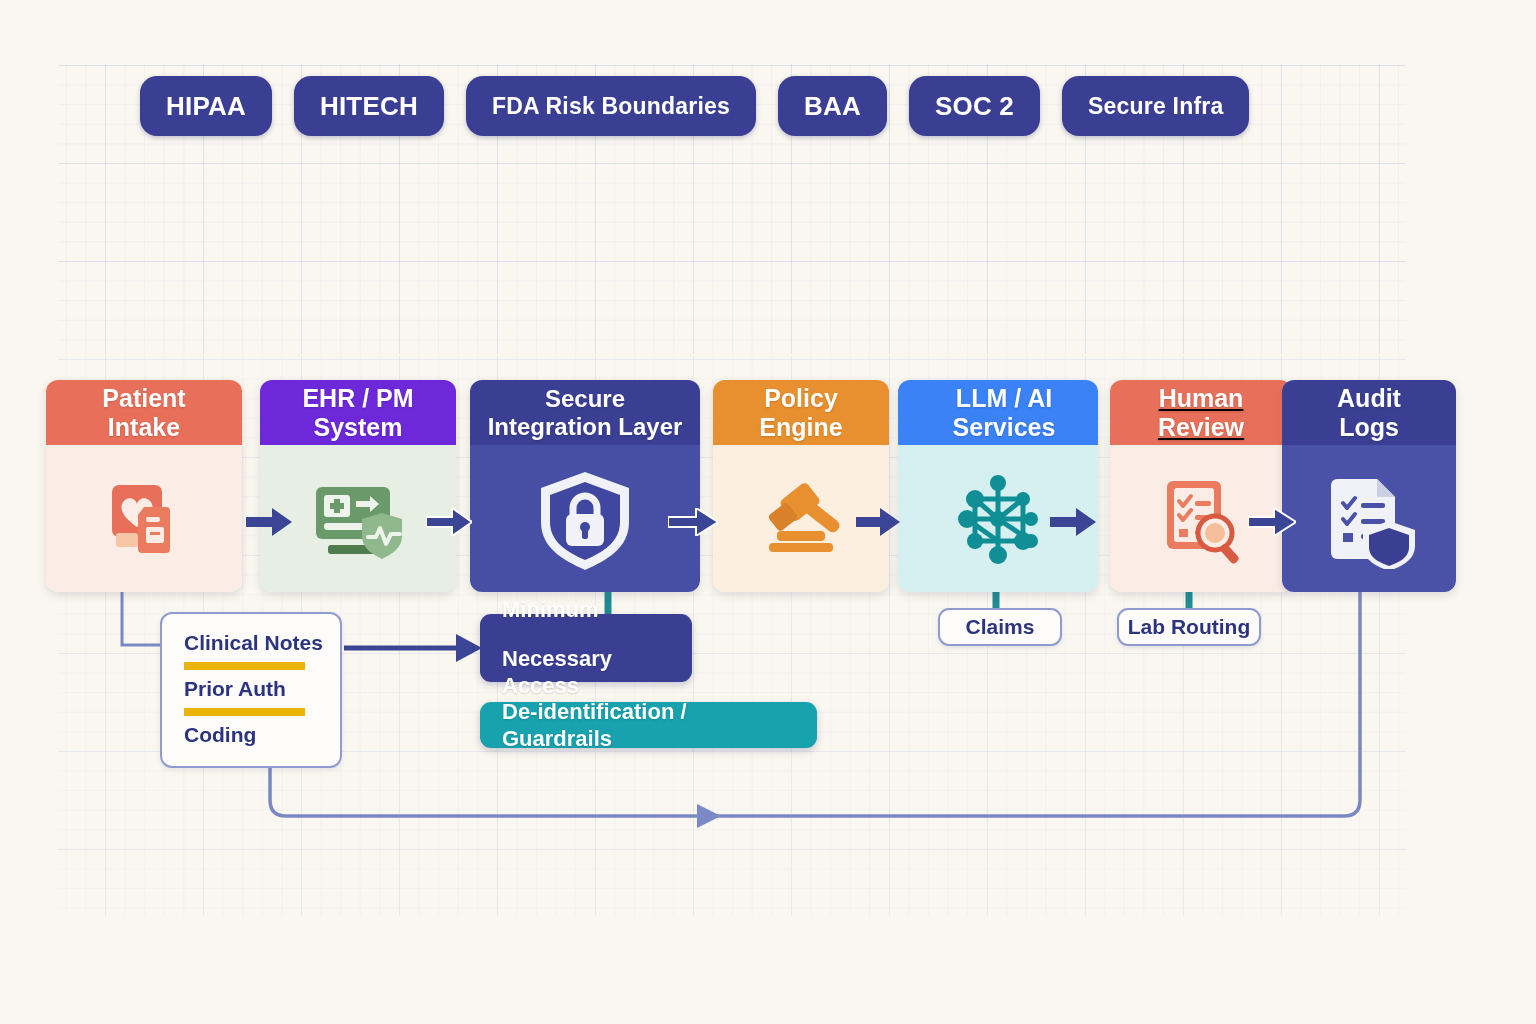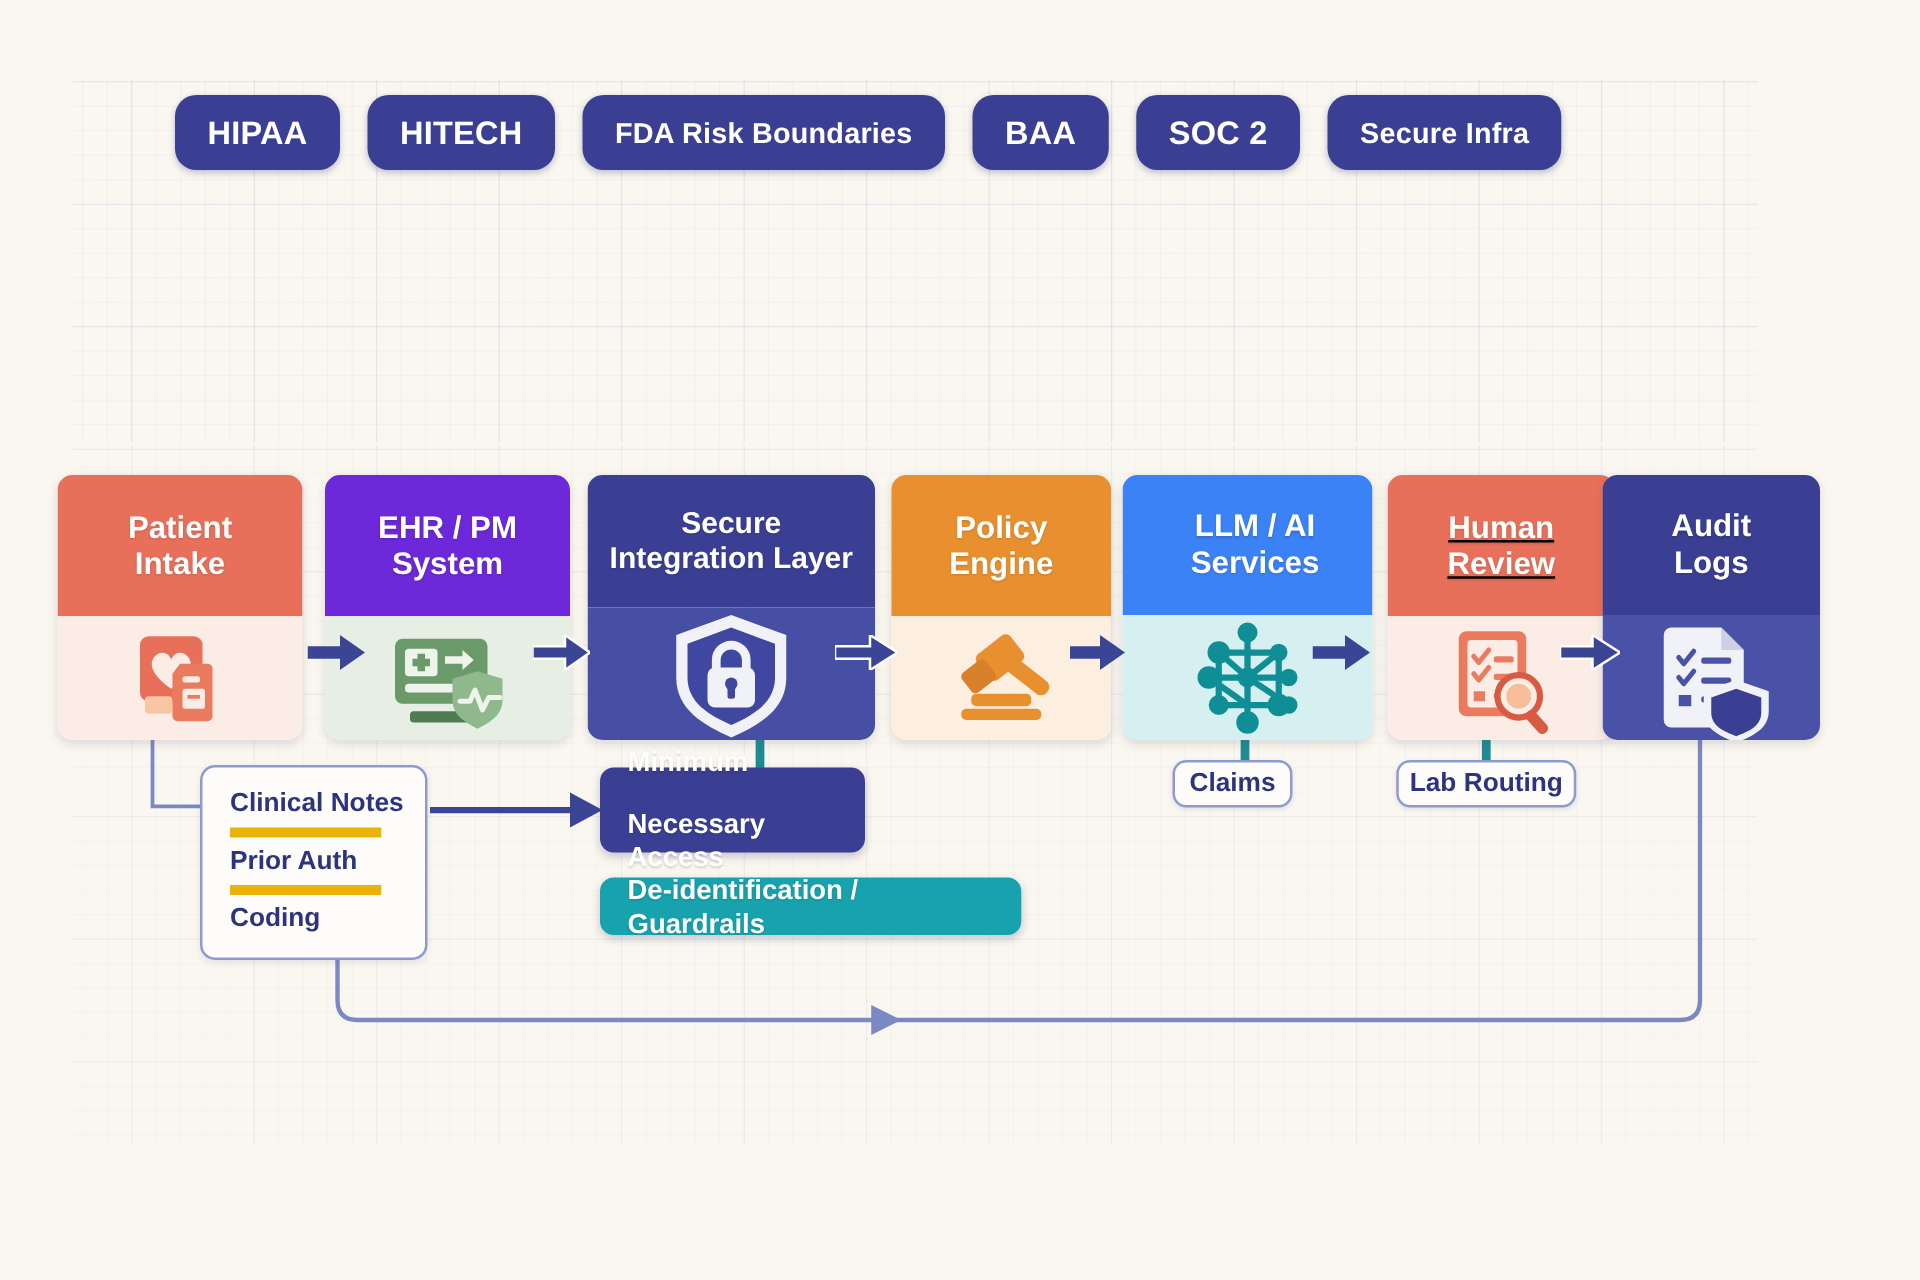--- a/index.html
+++ b/index.html
@@ -98,7 +98,7 @@
     flex-direction: column;
   }
   .stage-head {
-    height: 113px;
+    height: 65px;
     display: flex;
     flex-direction: column;
     align-items: center;

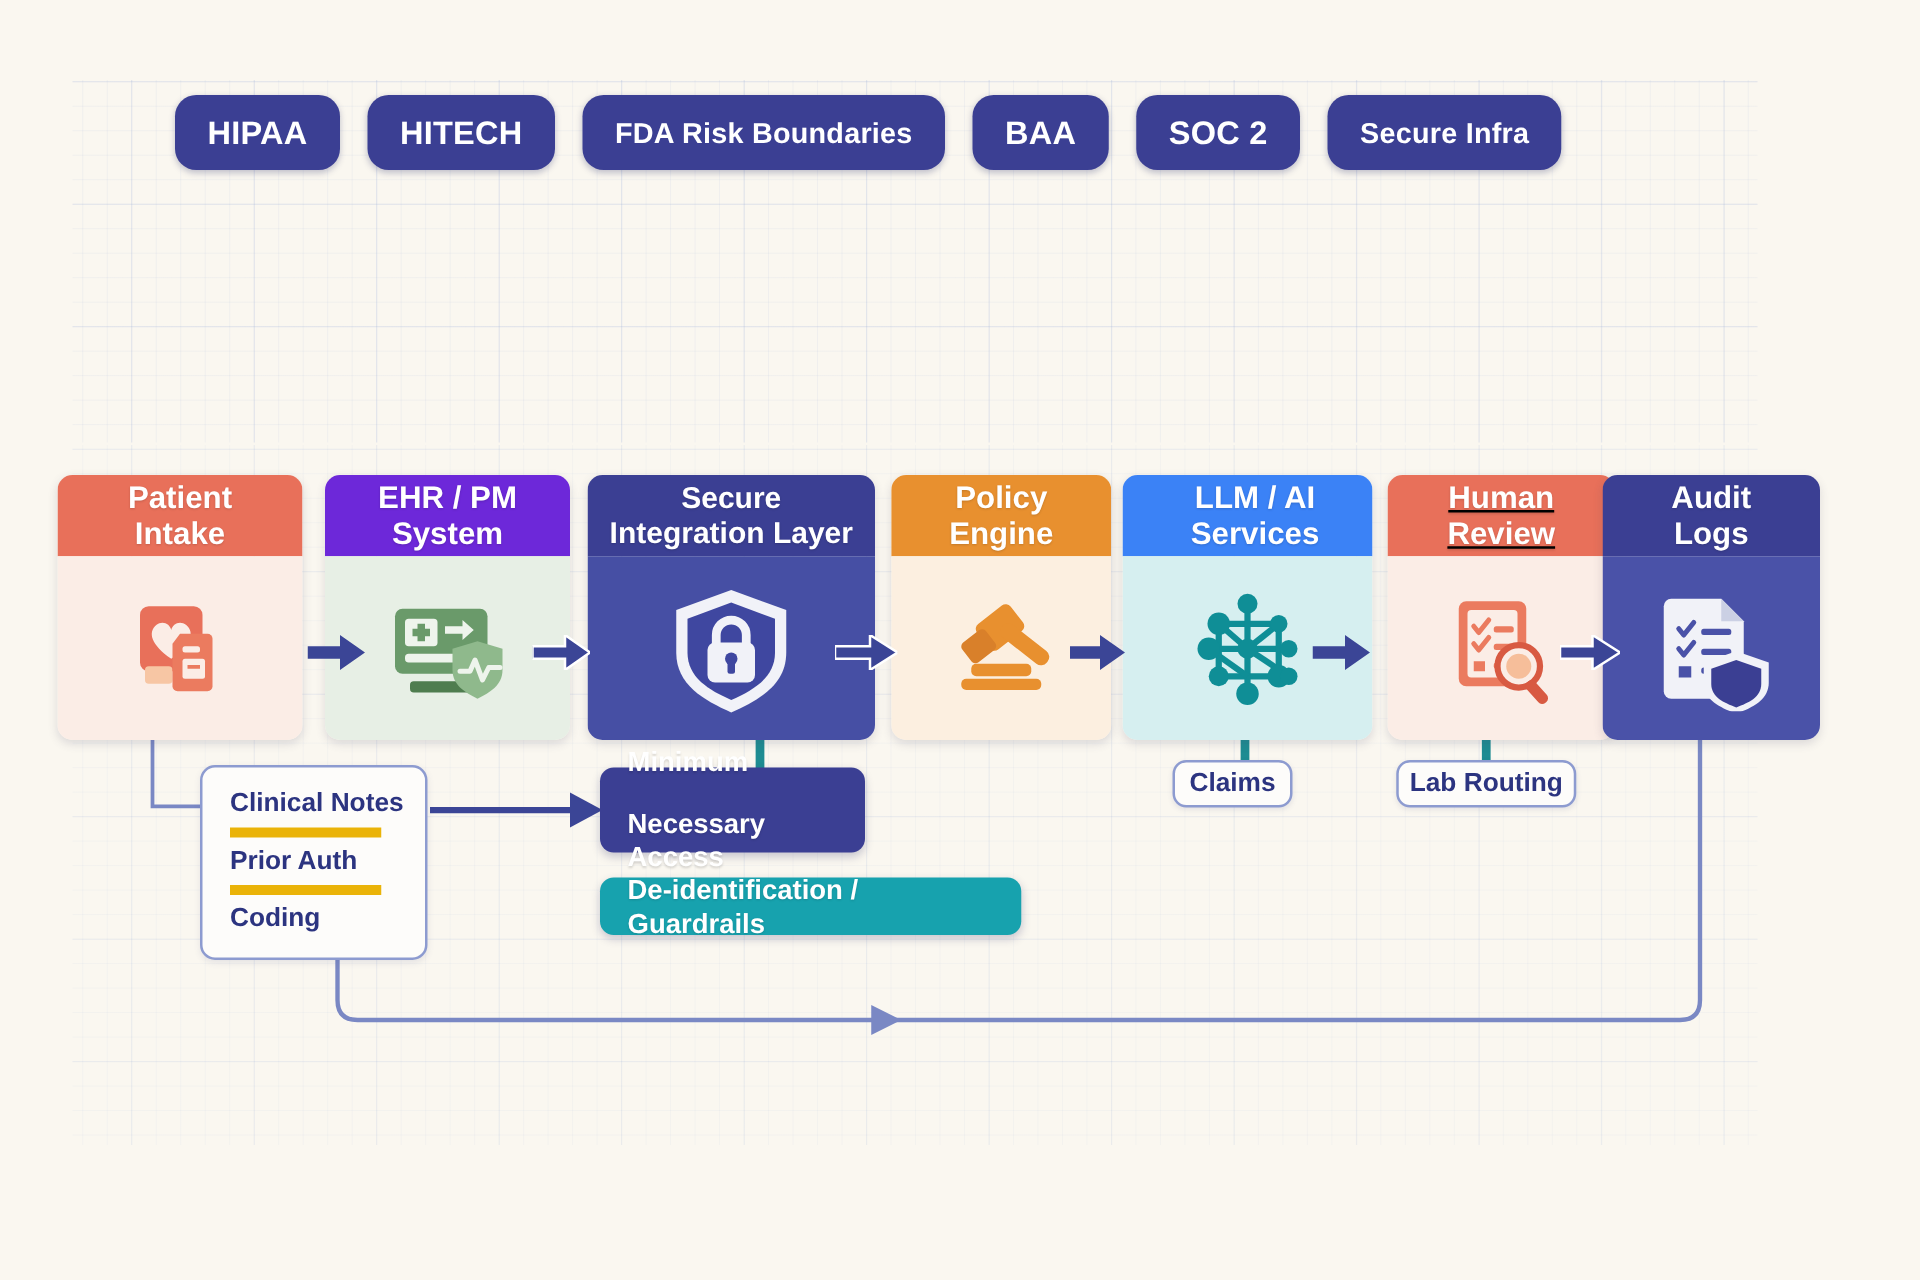--- a/index.html
+++ b/index.html
@@ -409,7 +409,7 @@
     <span>De-identification / Guardrails</span>
   </div>
 
-  <div class="pill-outline" style="left:938px; top:608px; width:96px; height:38px;">Claims</div>
+  <div class="pill-outline" style="left:938px; top:608px; width:124px; height:38px;">Claims</div>
 
   <div class="pill-outline" style="left:1117px; top:608px; width:144px; height:38px;">Lab Routing</div>
 

